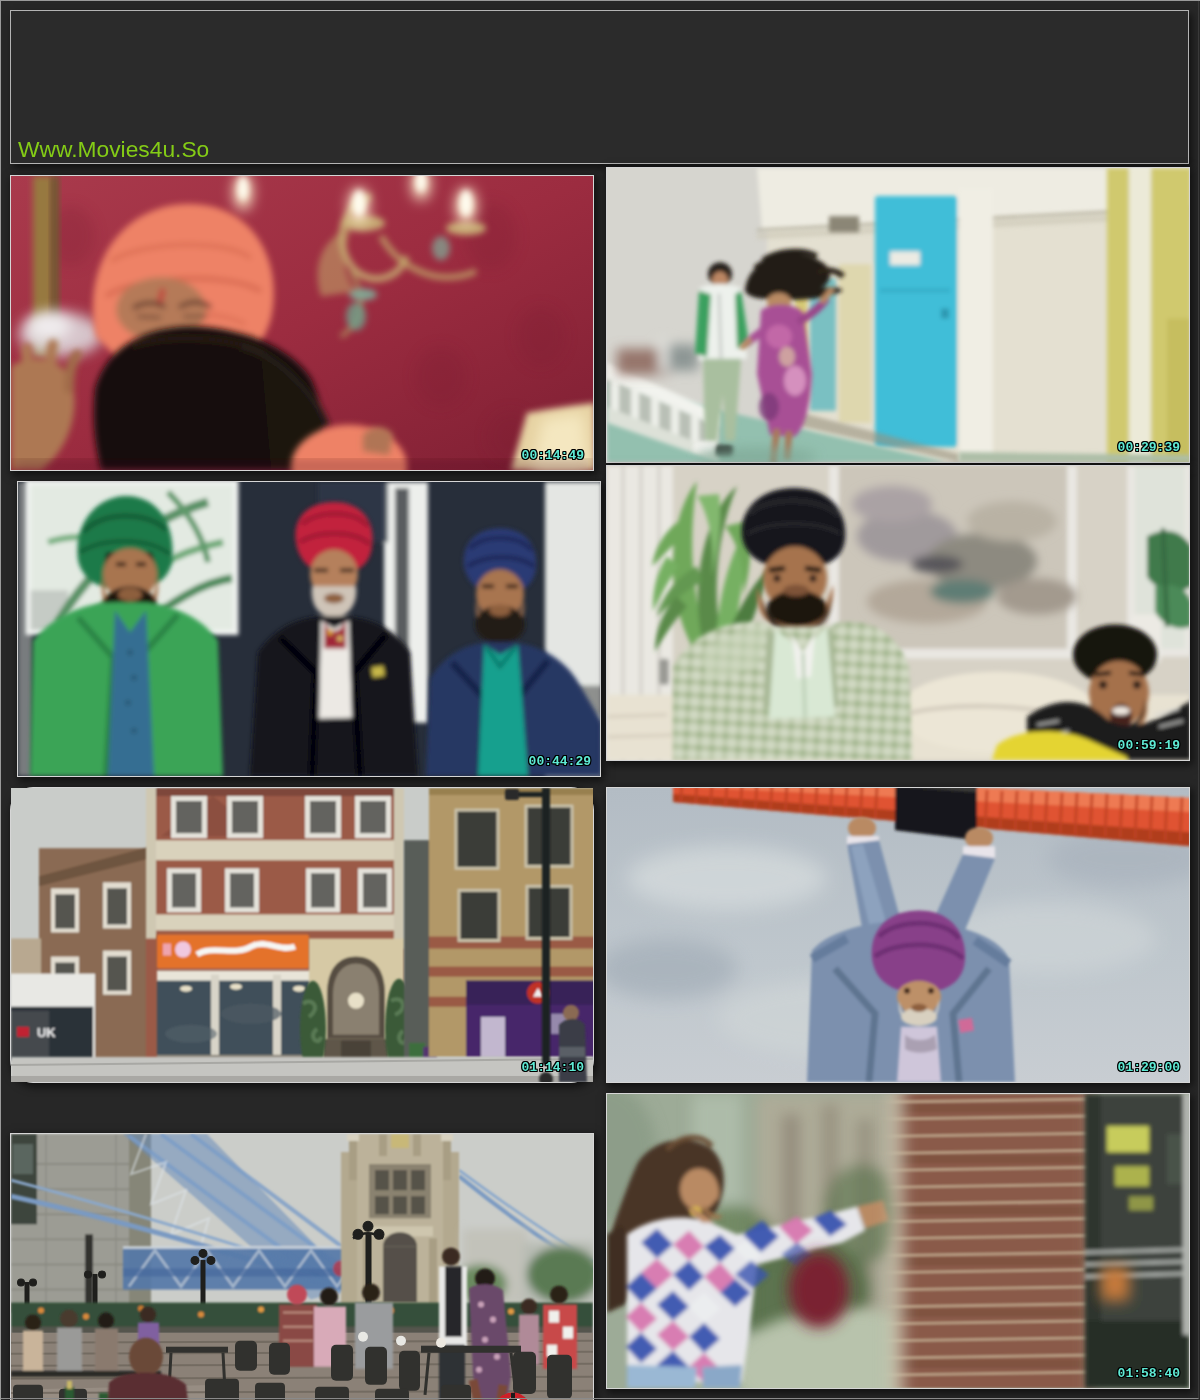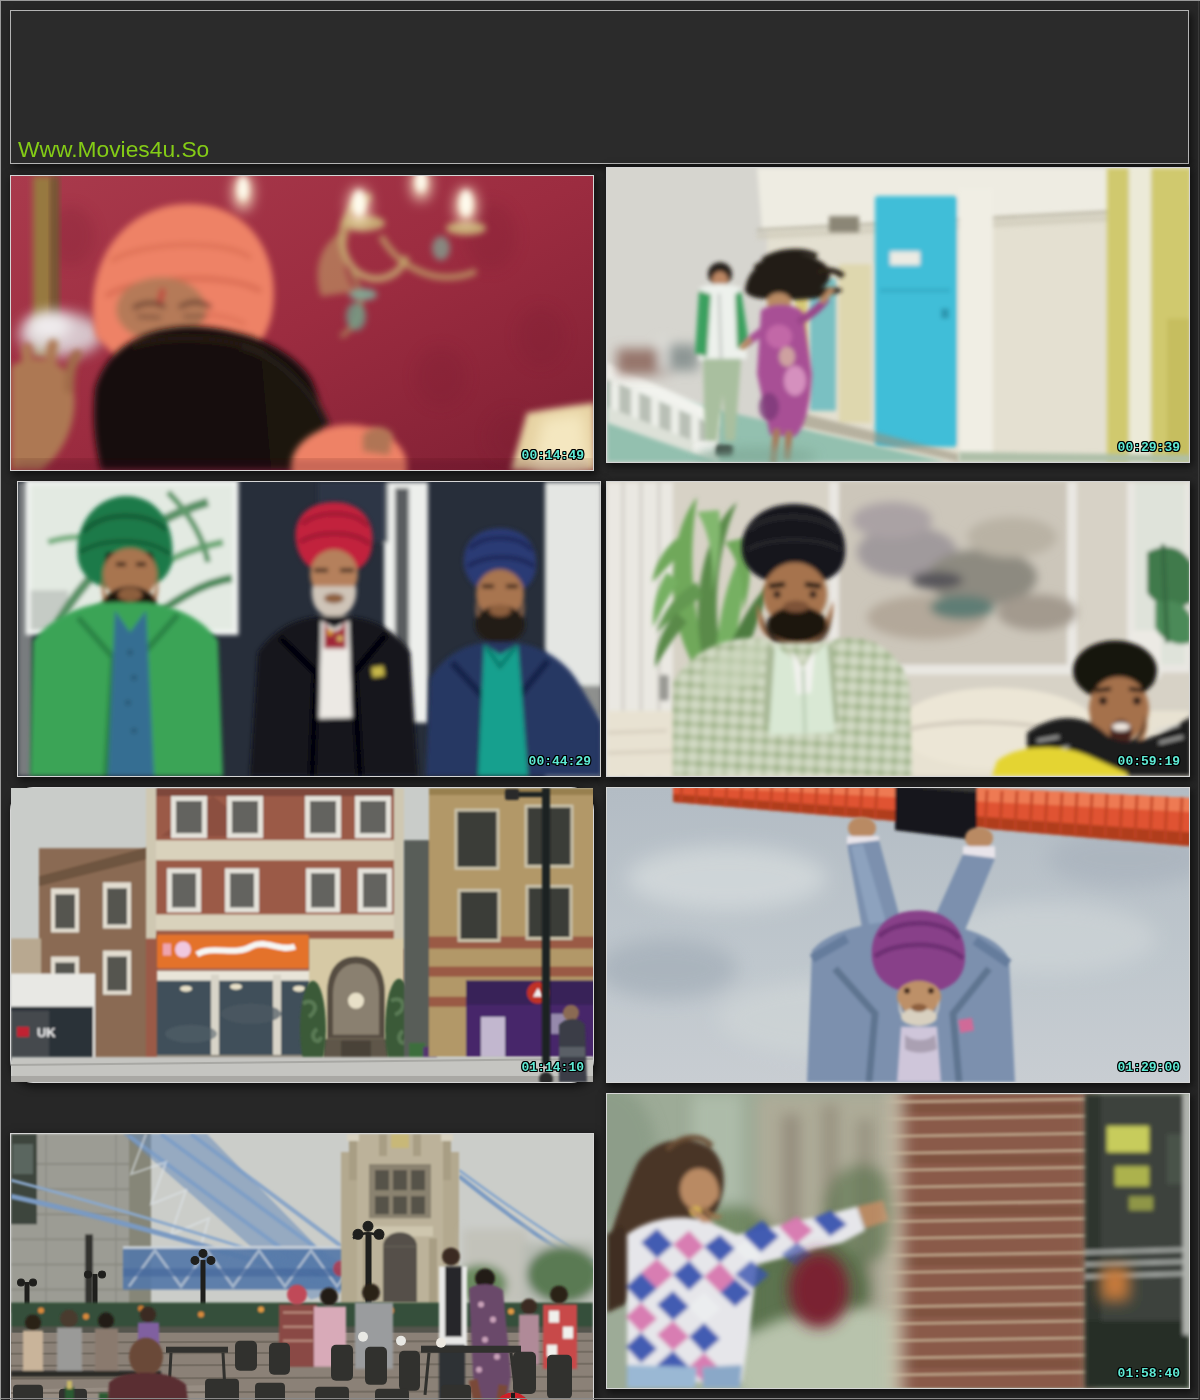--- a/index.html
+++ b/index.html
@@ -267,7 +267,7 @@
 <div class="ts">00:44:29</div>
 </div>
 
-<div class="cell" style="left:605px;top:480px;" id="c4">
+<div class="cell" style="left:605px;top:464px;" id="c4">
 <svg viewBox="0 0 582 293" preserveAspectRatio="none">
 <defs>
 <filter id="q4a" x="-30%" y="-30%" width="160%" height="160%">

